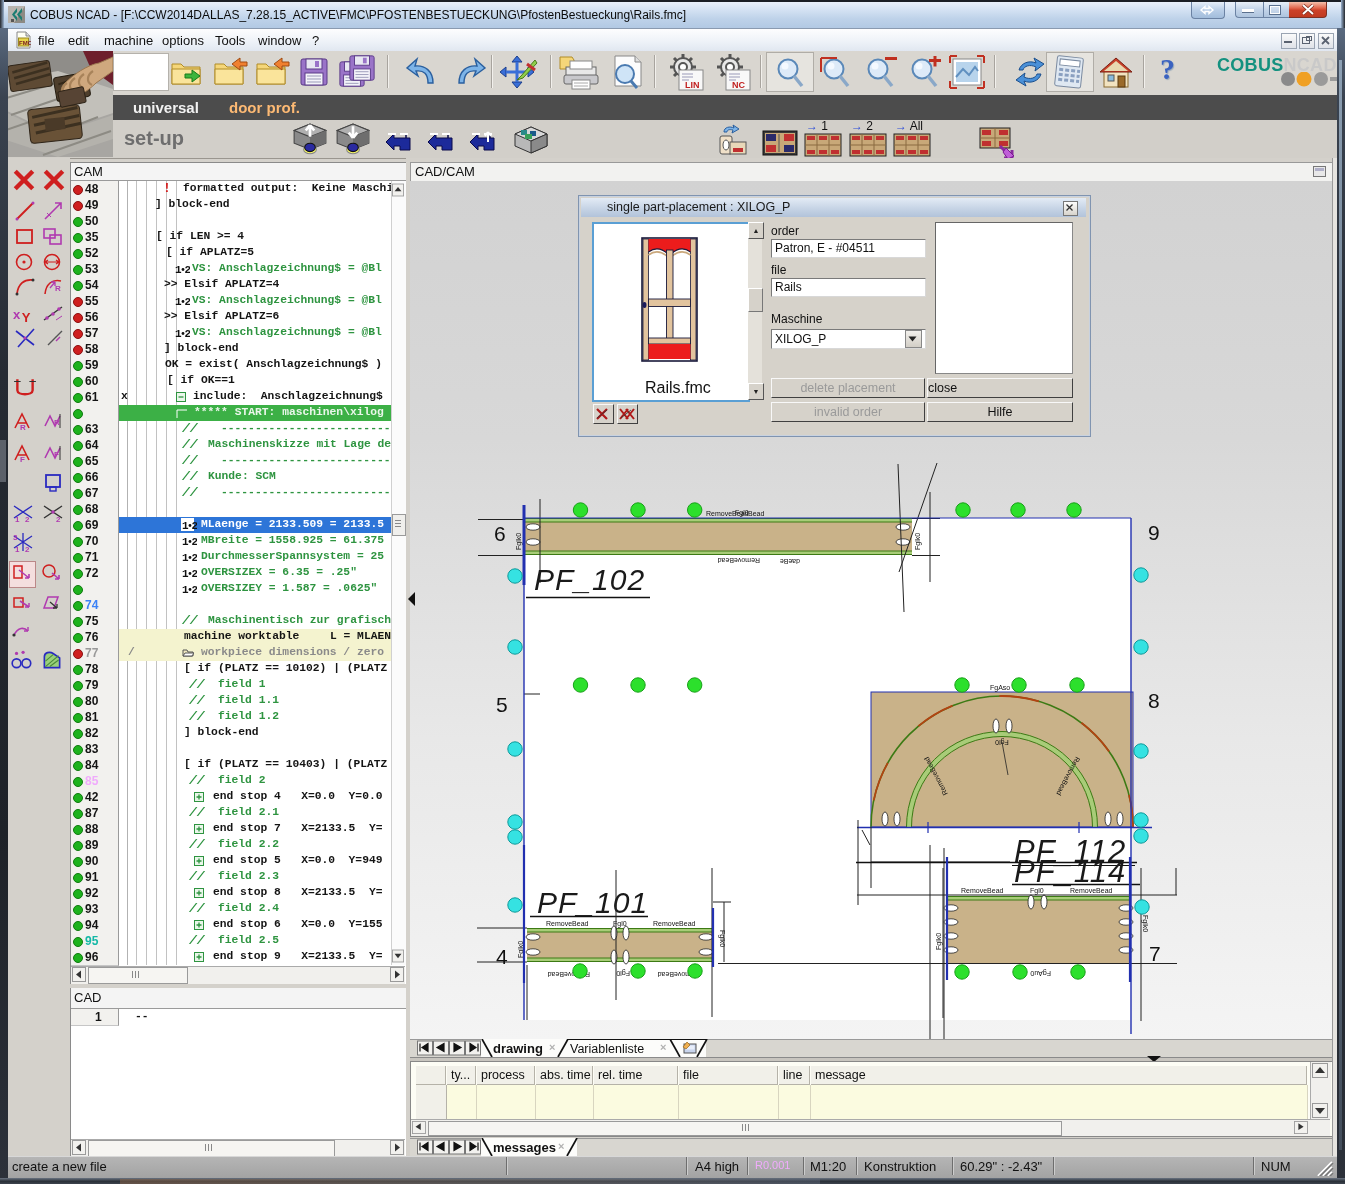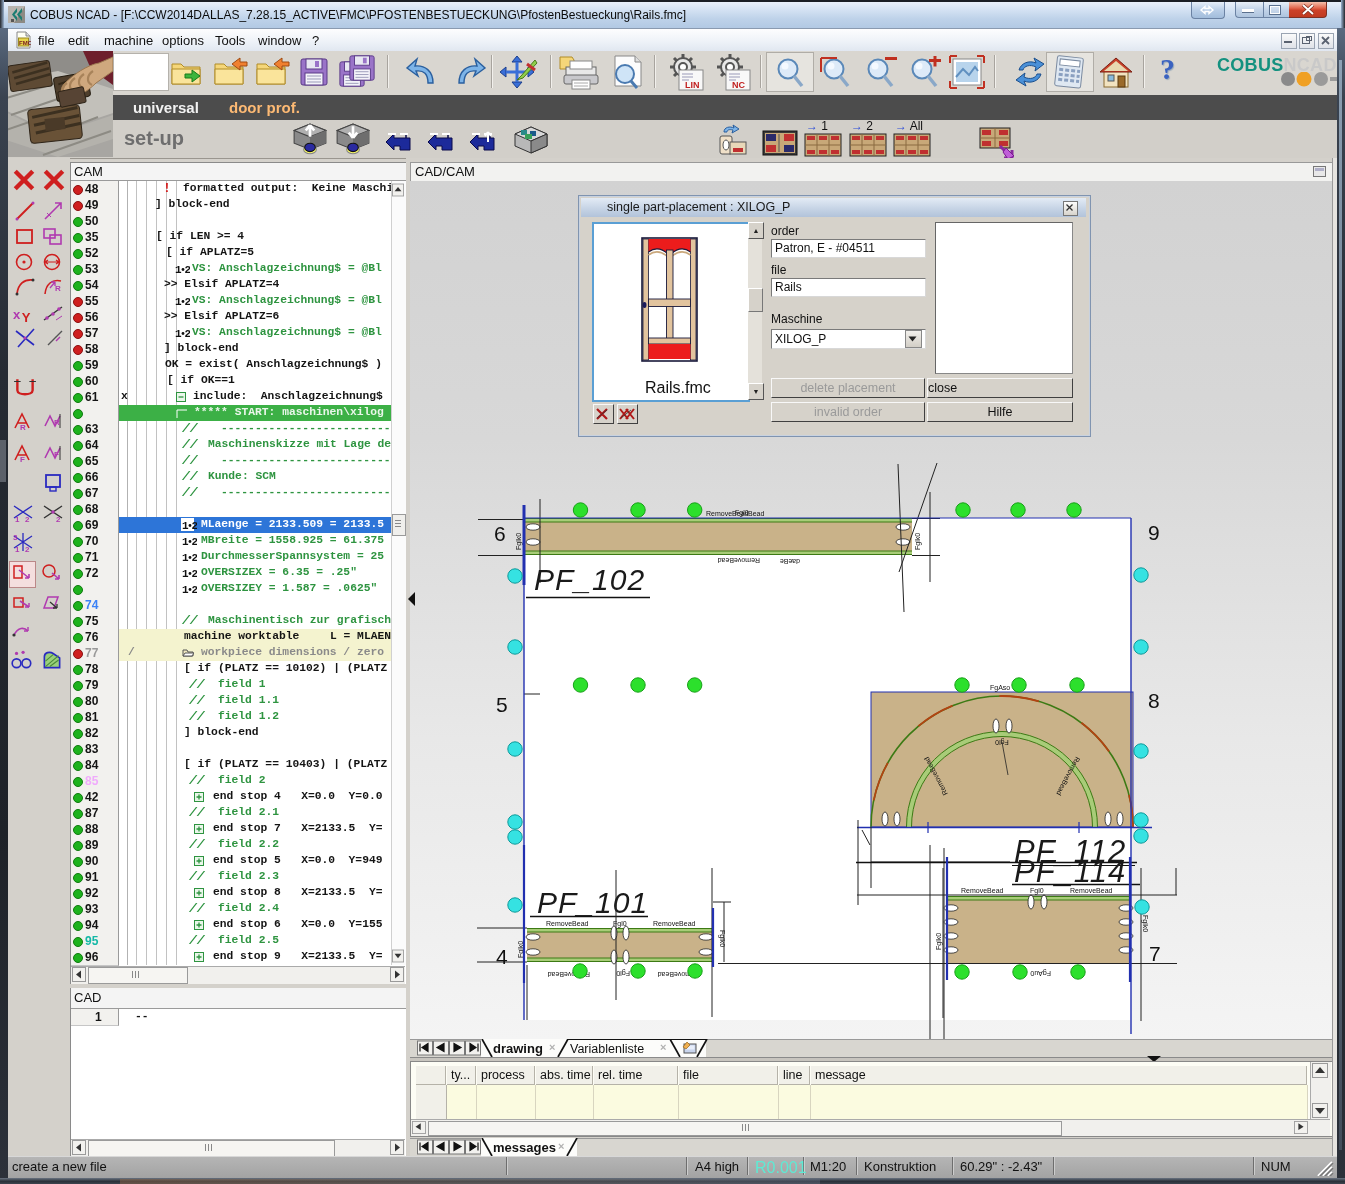--- a/index.html
+++ b/index.html
@@ -1154,7 +1154,7 @@
 <div style="position:absolute;left:1053px;top:1157px;width:198px;height:18px;border-left:1.5px solid #6e6e6e;box-shadow:inset 1px 0 0 #cdcdcd"></div>
 <div style="position:absolute;left:1253px;top:1157px;width:38px;height:18px;border-left:1.5px solid #6e6e6e;box-shadow:inset 1px 0 0 #cdcdcd"></div>
 <div style="position:absolute;left:695px;top:1159px;font-family:'Liberation Sans',sans-serif;font-size:13px;color:#111">A4 high</div>
-<div style="position:absolute;left:755px;top:1159px;font-family:'Liberation Sans',sans-serif;font-size:16px;color:#5eead4">R0.001</div>
+<div style="position:absolute;left:755px;top:1159px;font-family:'Liberation Sans',sans-serif;font-size:11px;color:#f0abfc">R0.001</div>
 <div style="position:absolute;left:810px;top:1159px;font-family:'Liberation Sans',sans-serif;font-size:13px;color:#111">M1:20</div>
 <div style="position:absolute;left:864px;top:1159px;font-family:'Liberation Sans',sans-serif;font-size:13px;color:#111">Konstruktion</div>
 <div style="position:absolute;left:960px;top:1159px;font-family:'Liberation Sans',sans-serif;font-size:13px;color:#111">60.29" : -2.43"</div>

